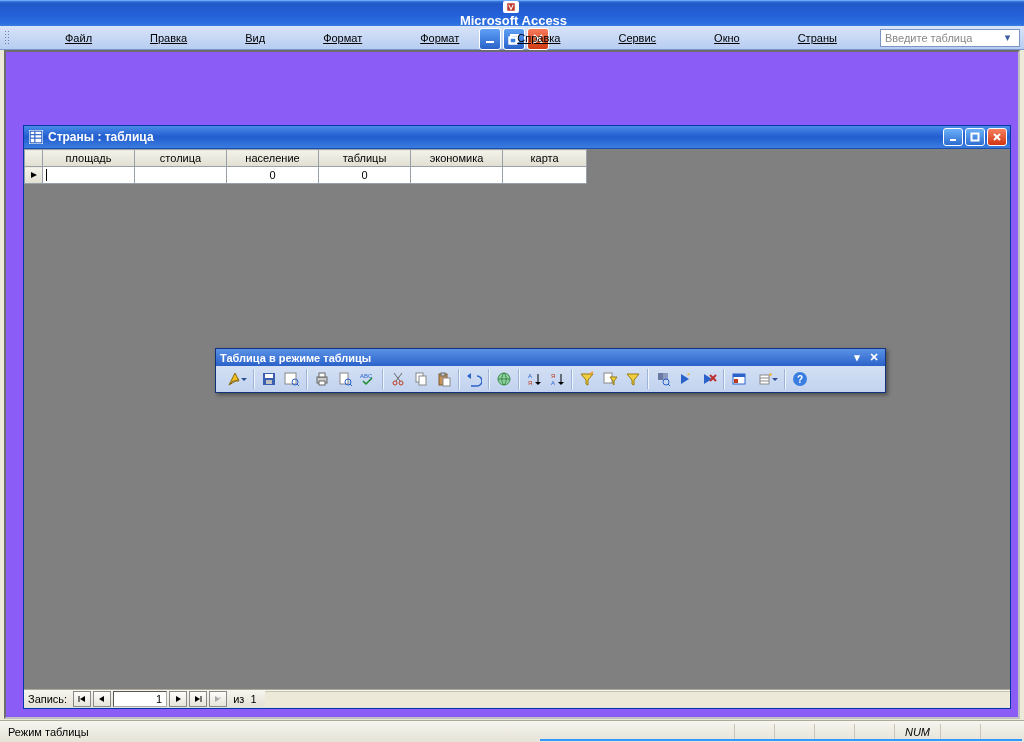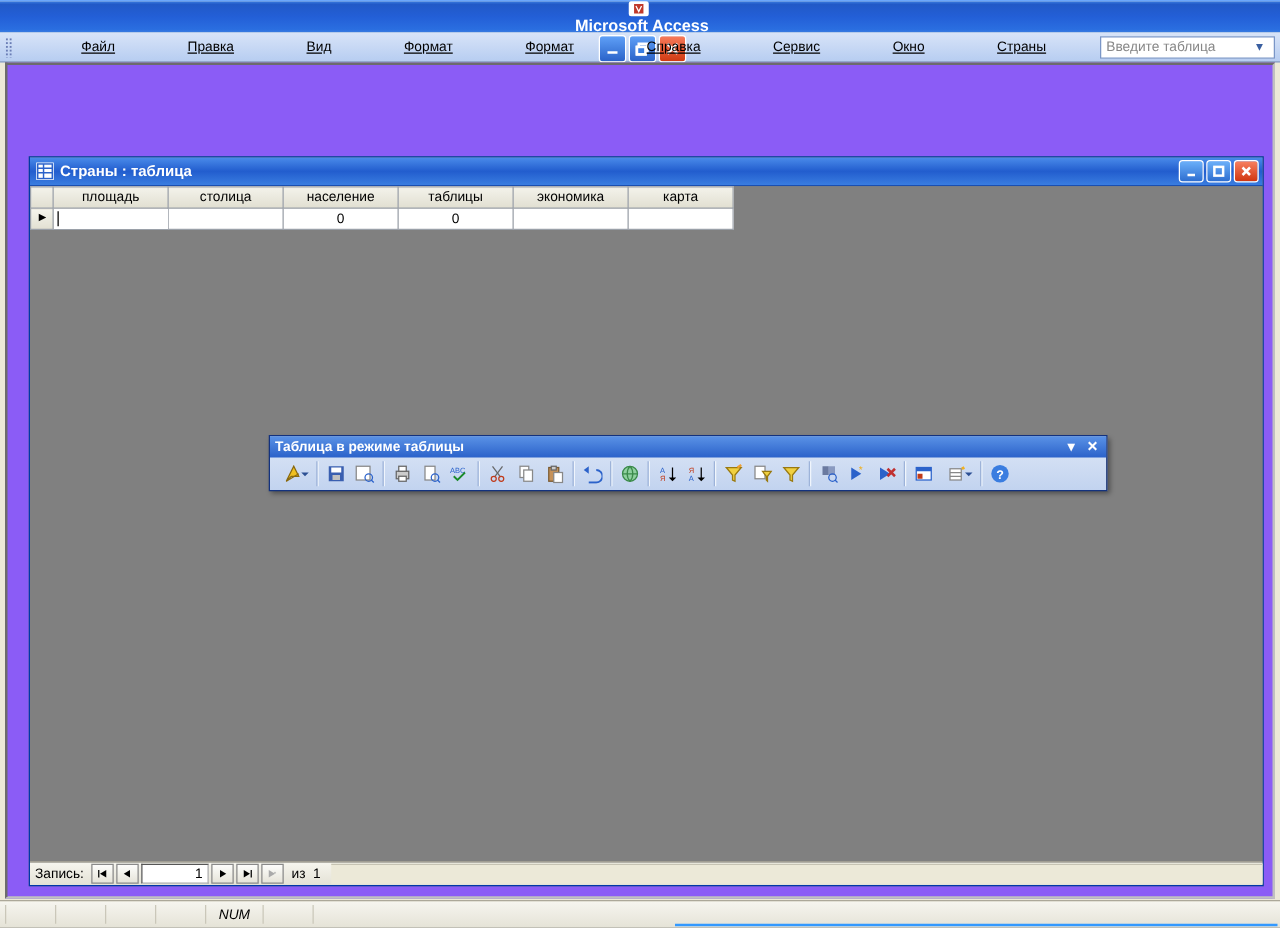--- a/index.html
+++ b/index.html
@@ -616,6 +616,7 @@
 </div>
 
 <div class="statusbar">
+  <div class="pane first">Режим таблицы</div>
   <div class="pane fixed"></div>
   <div class="pane fixed"></div>
   <div class="pane fixed"></div>

